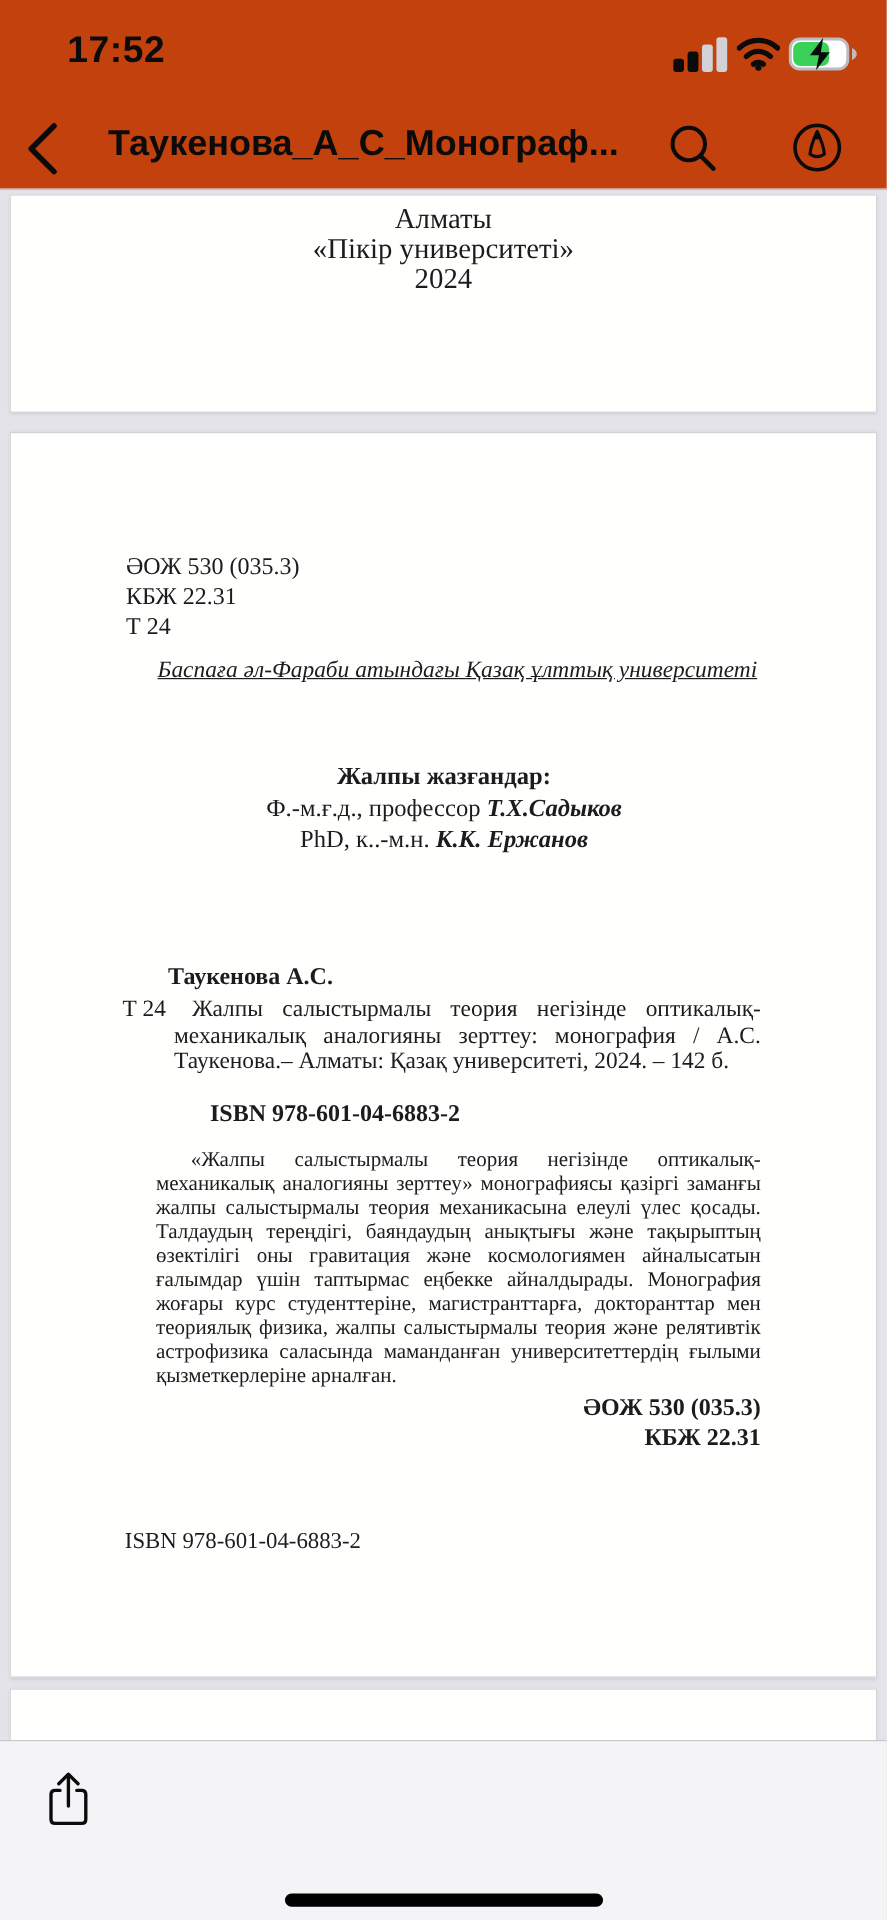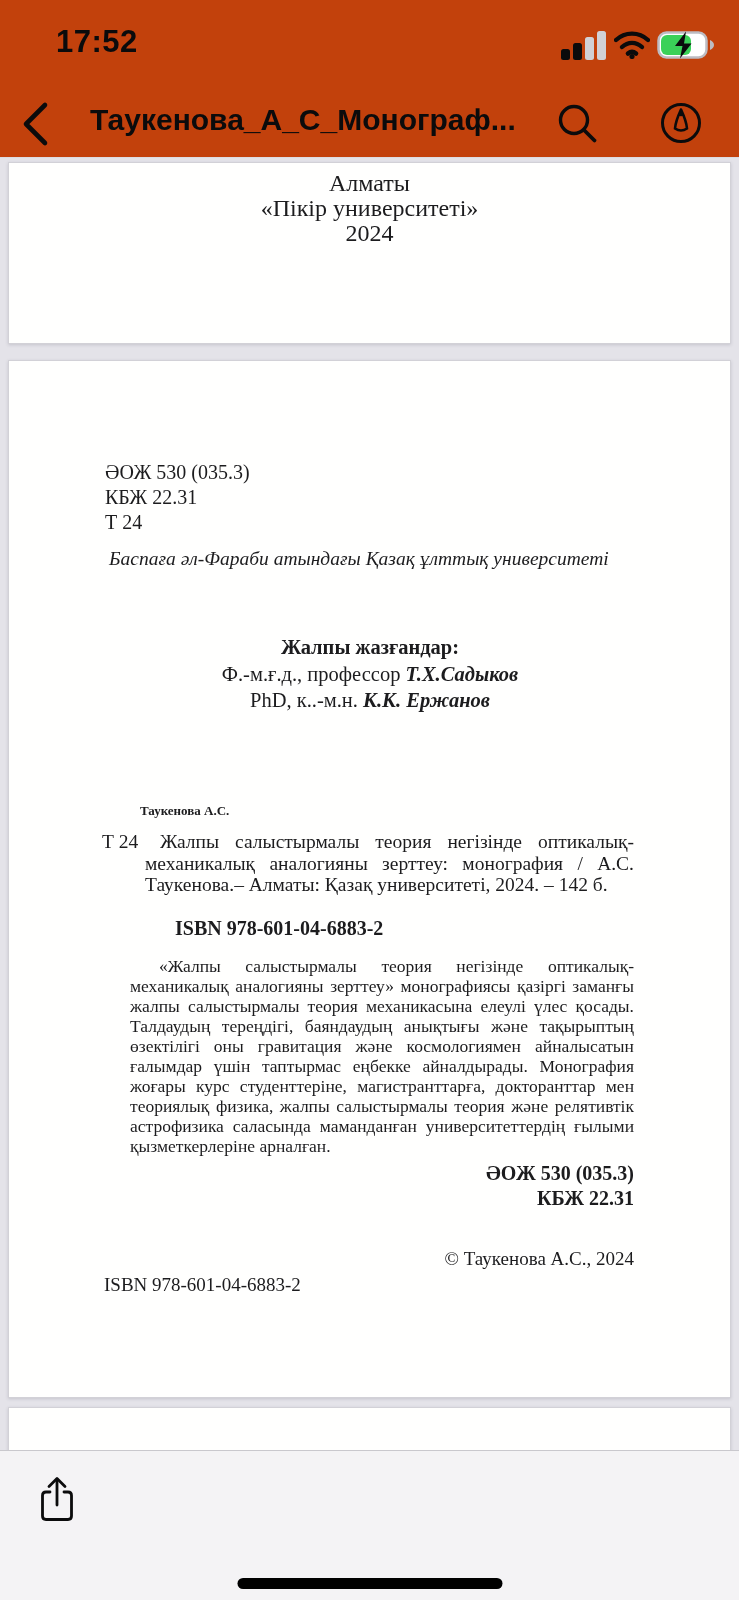--- a/index.html
+++ b/index.html
@@ -38,7 +38,7 @@
   .p1-lines { position:absolute; top:8px; left:0; width:100%; text-align:center; font-size:24px; line-height:25px; }
 
   .udc-top { position:absolute; top:99px; left:96px; font-size:20px; line-height:25px; }
-  .approval { position:absolute; top:186px; left:100px; width:522px; text-align:left; font-style:italic; font-size:19.5px; line-height:23px; }
+  .approval { position:absolute; top:186px; left:100px; width:522px; text-align:right; font-style:italic; font-size:19.5px; line-height:23px;text-decoration:underline; }
   .reviewers { position:absolute; top:273px; left:100px; width:522px; text-align:center; font-size:20.5px; line-height:26.5px; }
   .reviewers .hd { font-weight:700; }
   .reviewers .nm { font-weight:700; font-style:italic; }

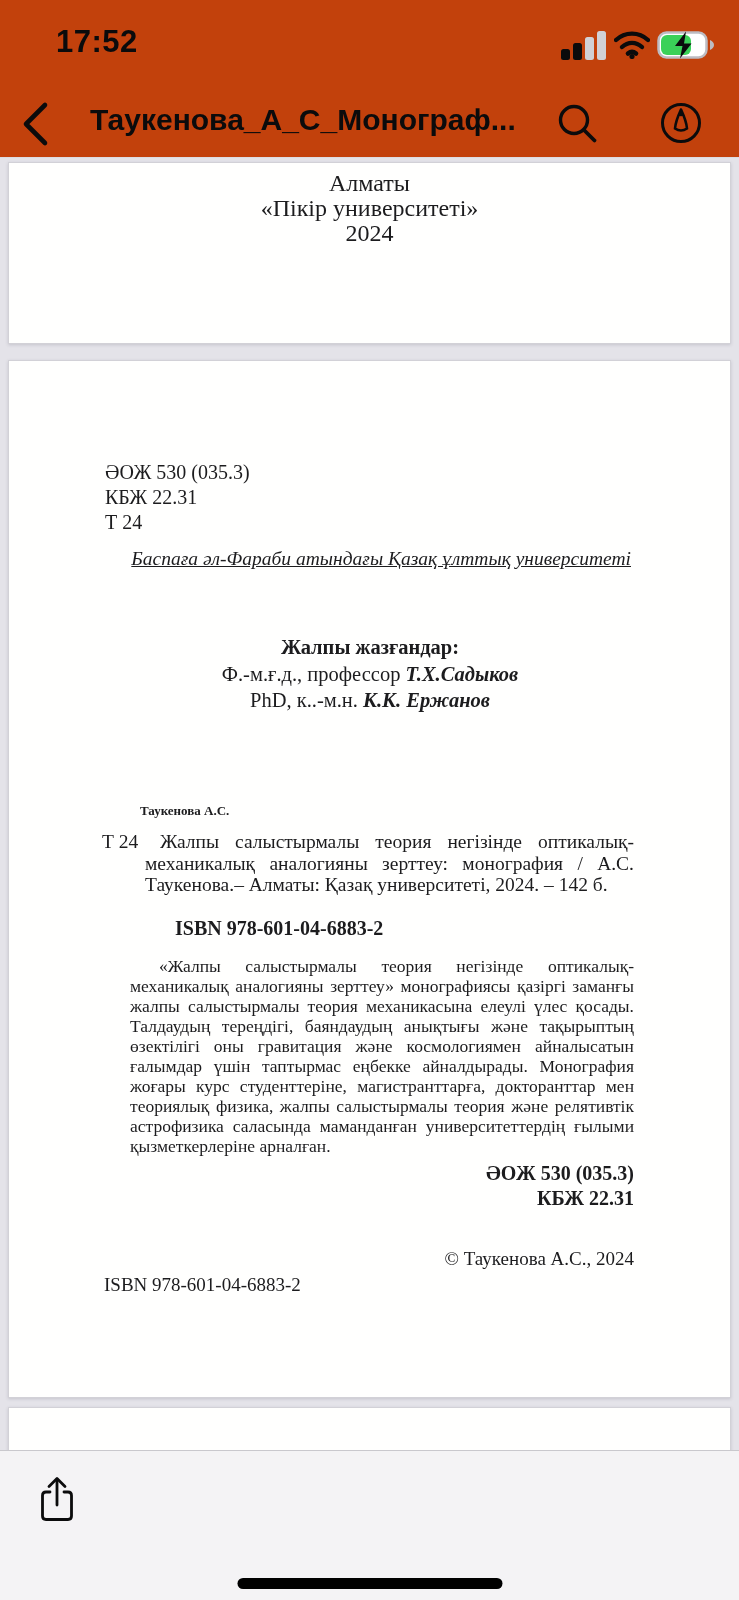--- a/index.html
+++ b/index.html
@@ -42,7 +42,7 @@
   .reviewers { position:absolute; top:273px; left:100px; width:522px; text-align:center; font-size:20.5px; line-height:26.5px; }
   .reviewers .hd { font-weight:700; }
   .reviewers .nm { font-weight:700; font-style:italic; }
-  .author-heading { position:absolute; top:442px; left:131px; font-size:13px; font-weight:700; }
+  .author-heading { position:absolute; top:442px; left:131px; font-size:20px; font-weight:700; }
   .catalog { position:absolute; top:470px; left:93px; width:532px; display:flex; }
   .catalog .lbl { width:43px; flex:0 0 43px; font-size:19.5px; line-height:21.5px; }
   .catalog .txt { flex:1; text-align:justify; text-indent:15px; font-size:19.5px; line-height:21.5px; }

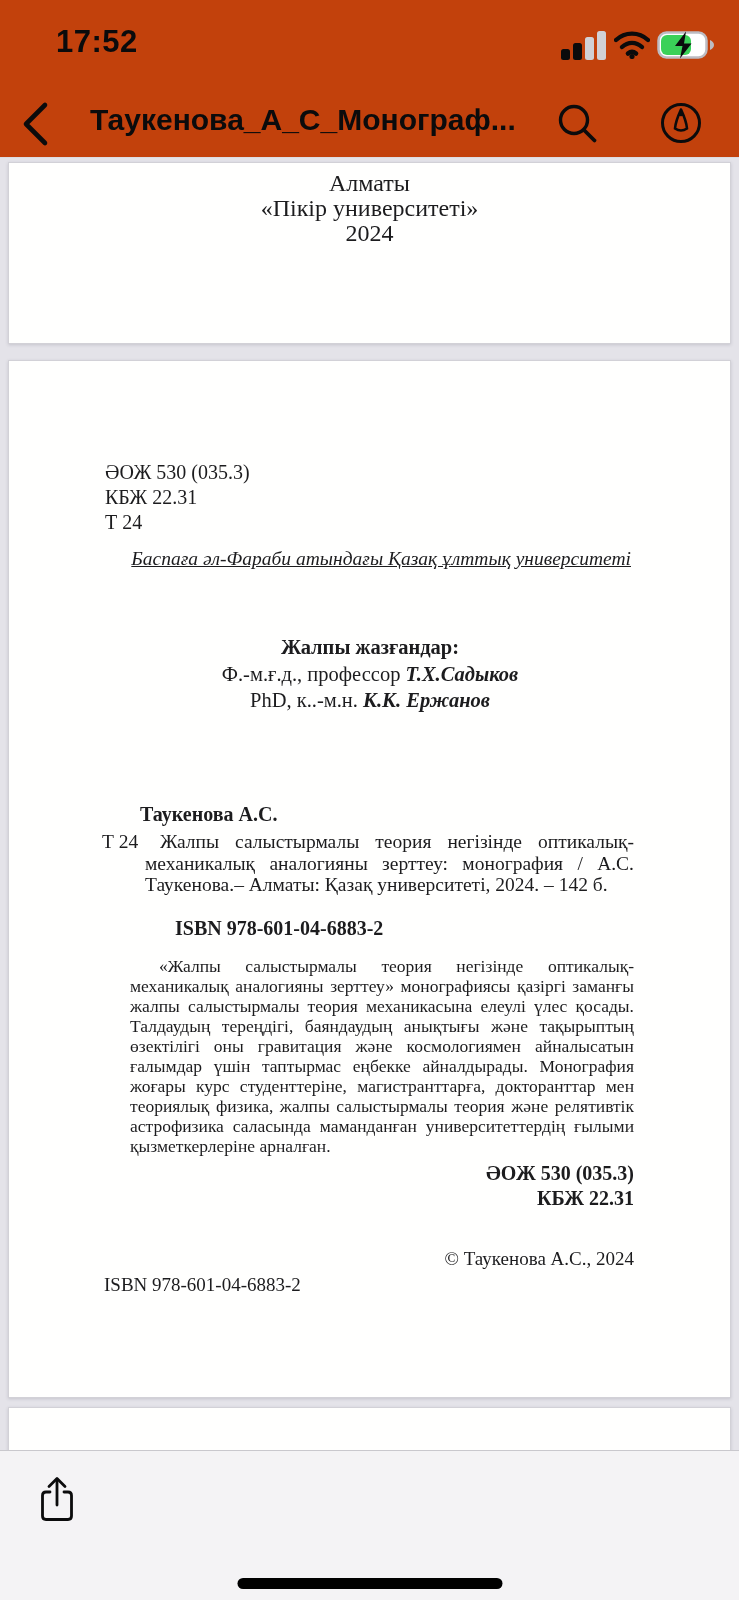--- a/index.html
+++ b/index.html
@@ -163,7 +163,6 @@
     <div>КБЖ 22.31</div>
   </div>
 
-  <div class="copyright">© Таукенова А.С., 2024</div>
 
   <div class="isbn-bottom">ISBN 978-601-04-6883-2</div>
 </div>

